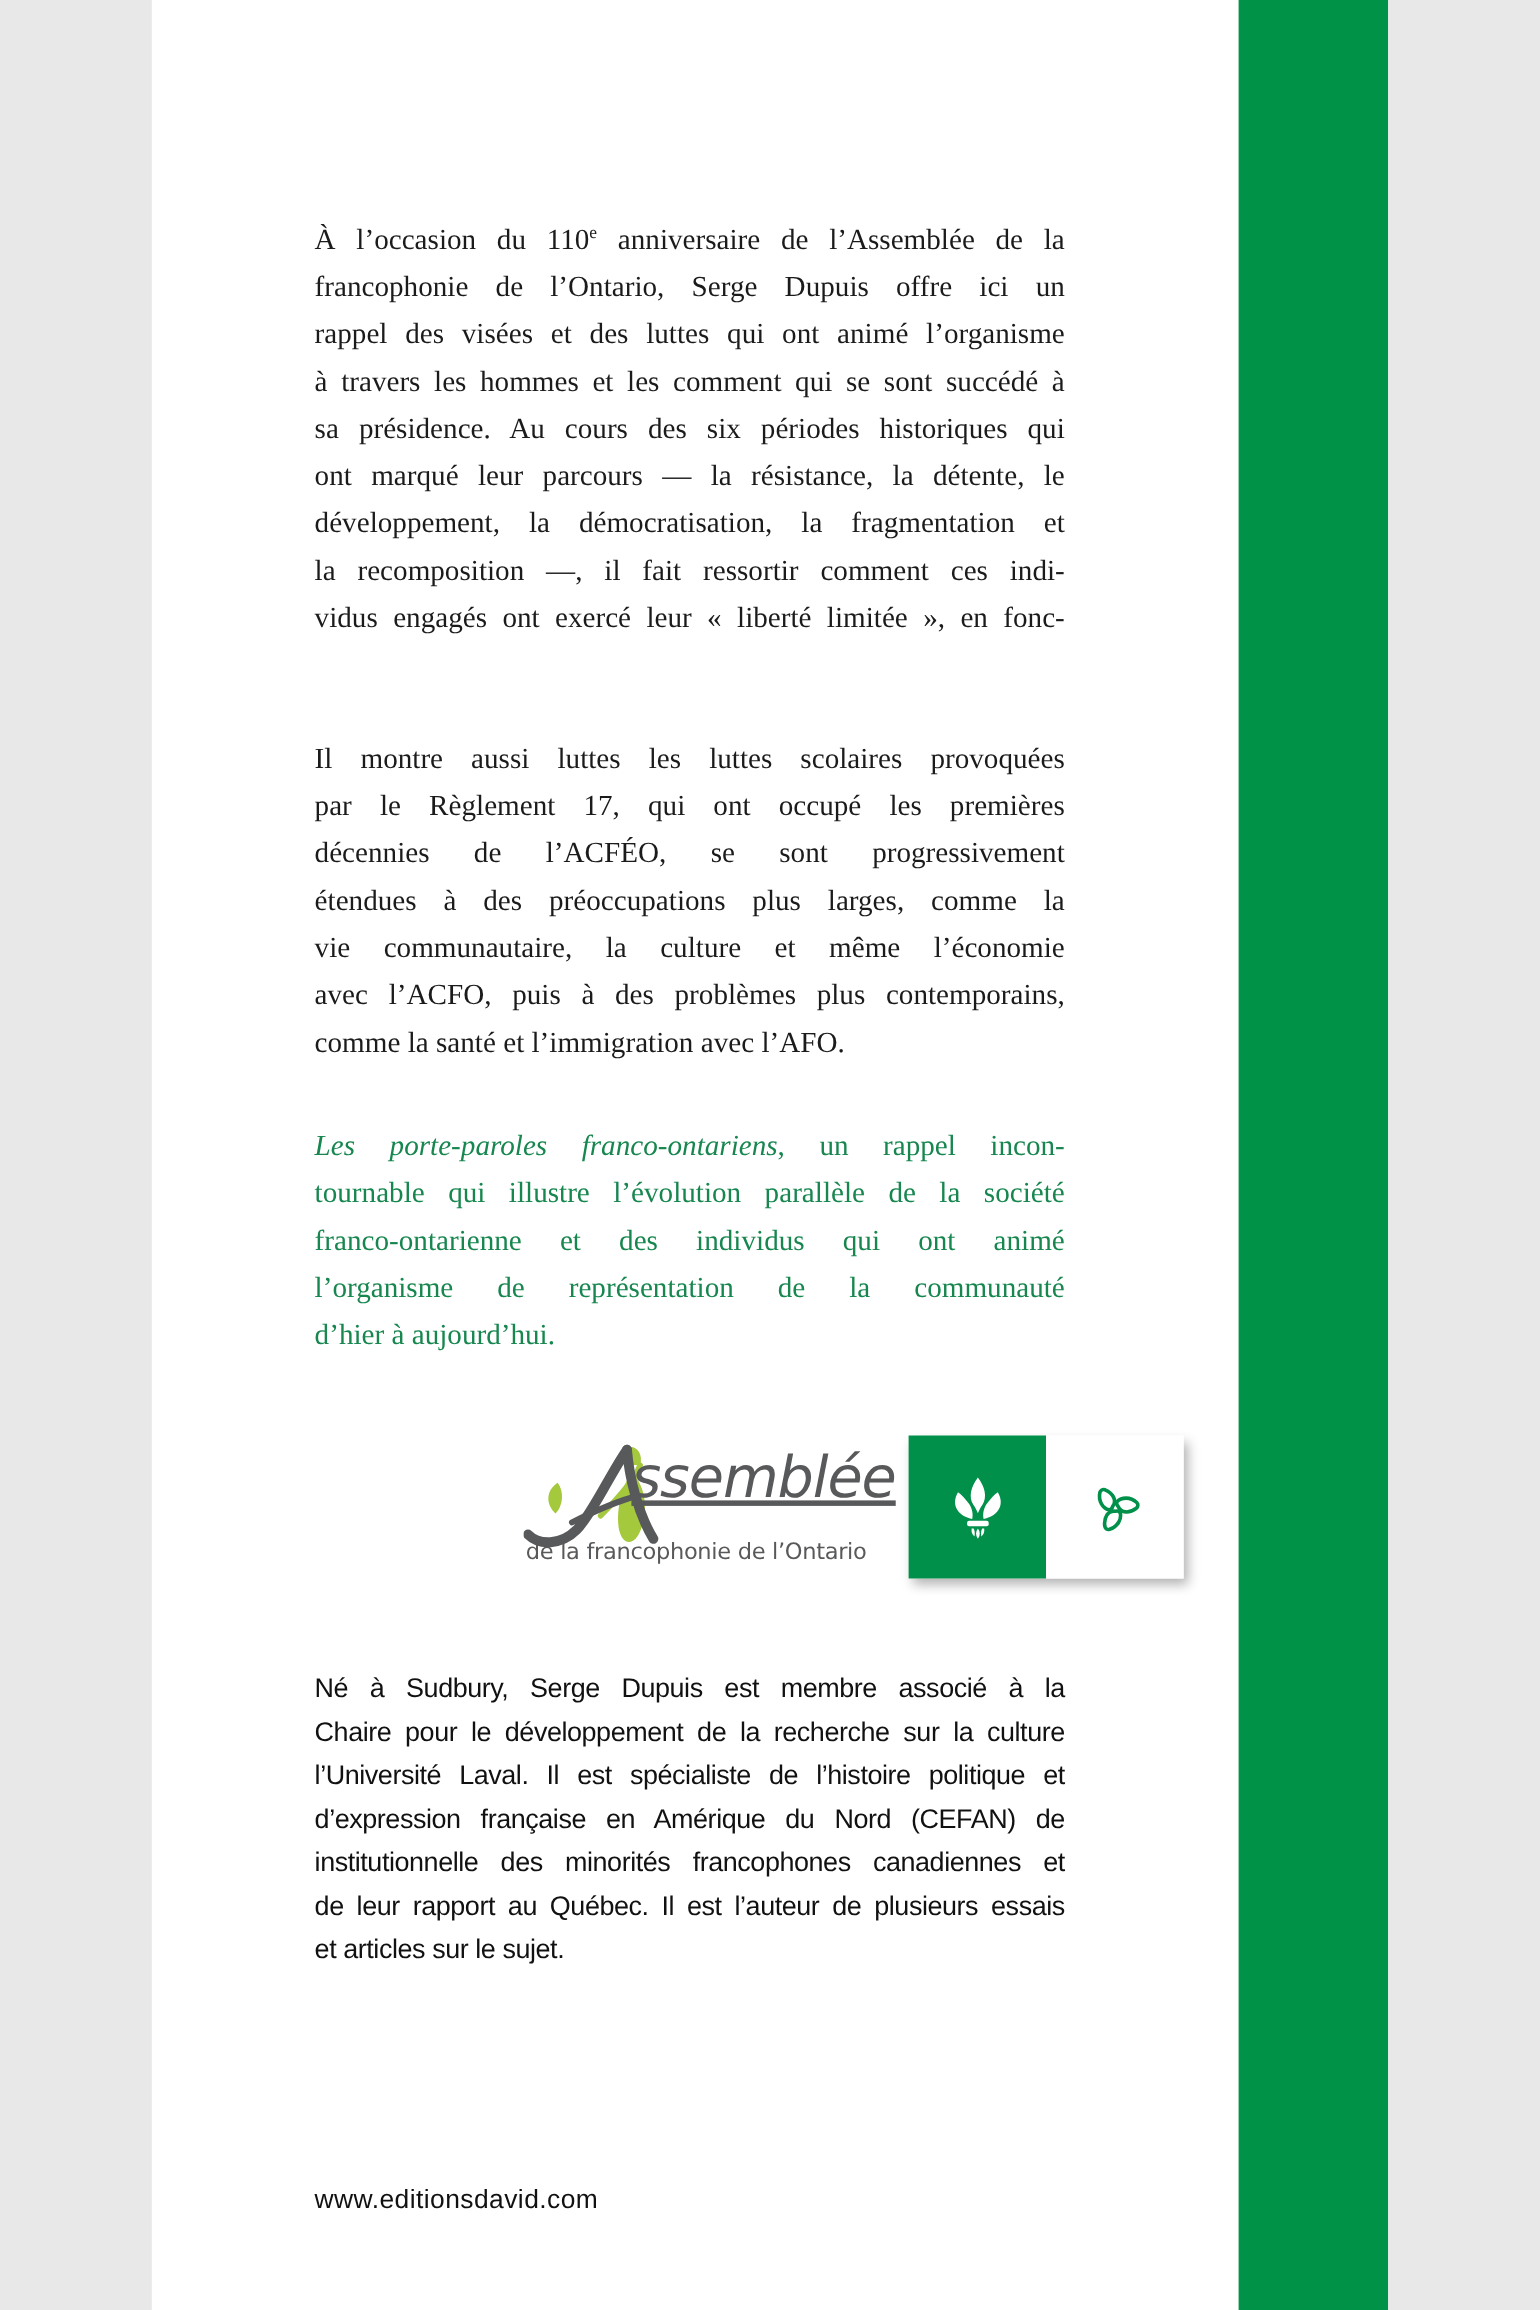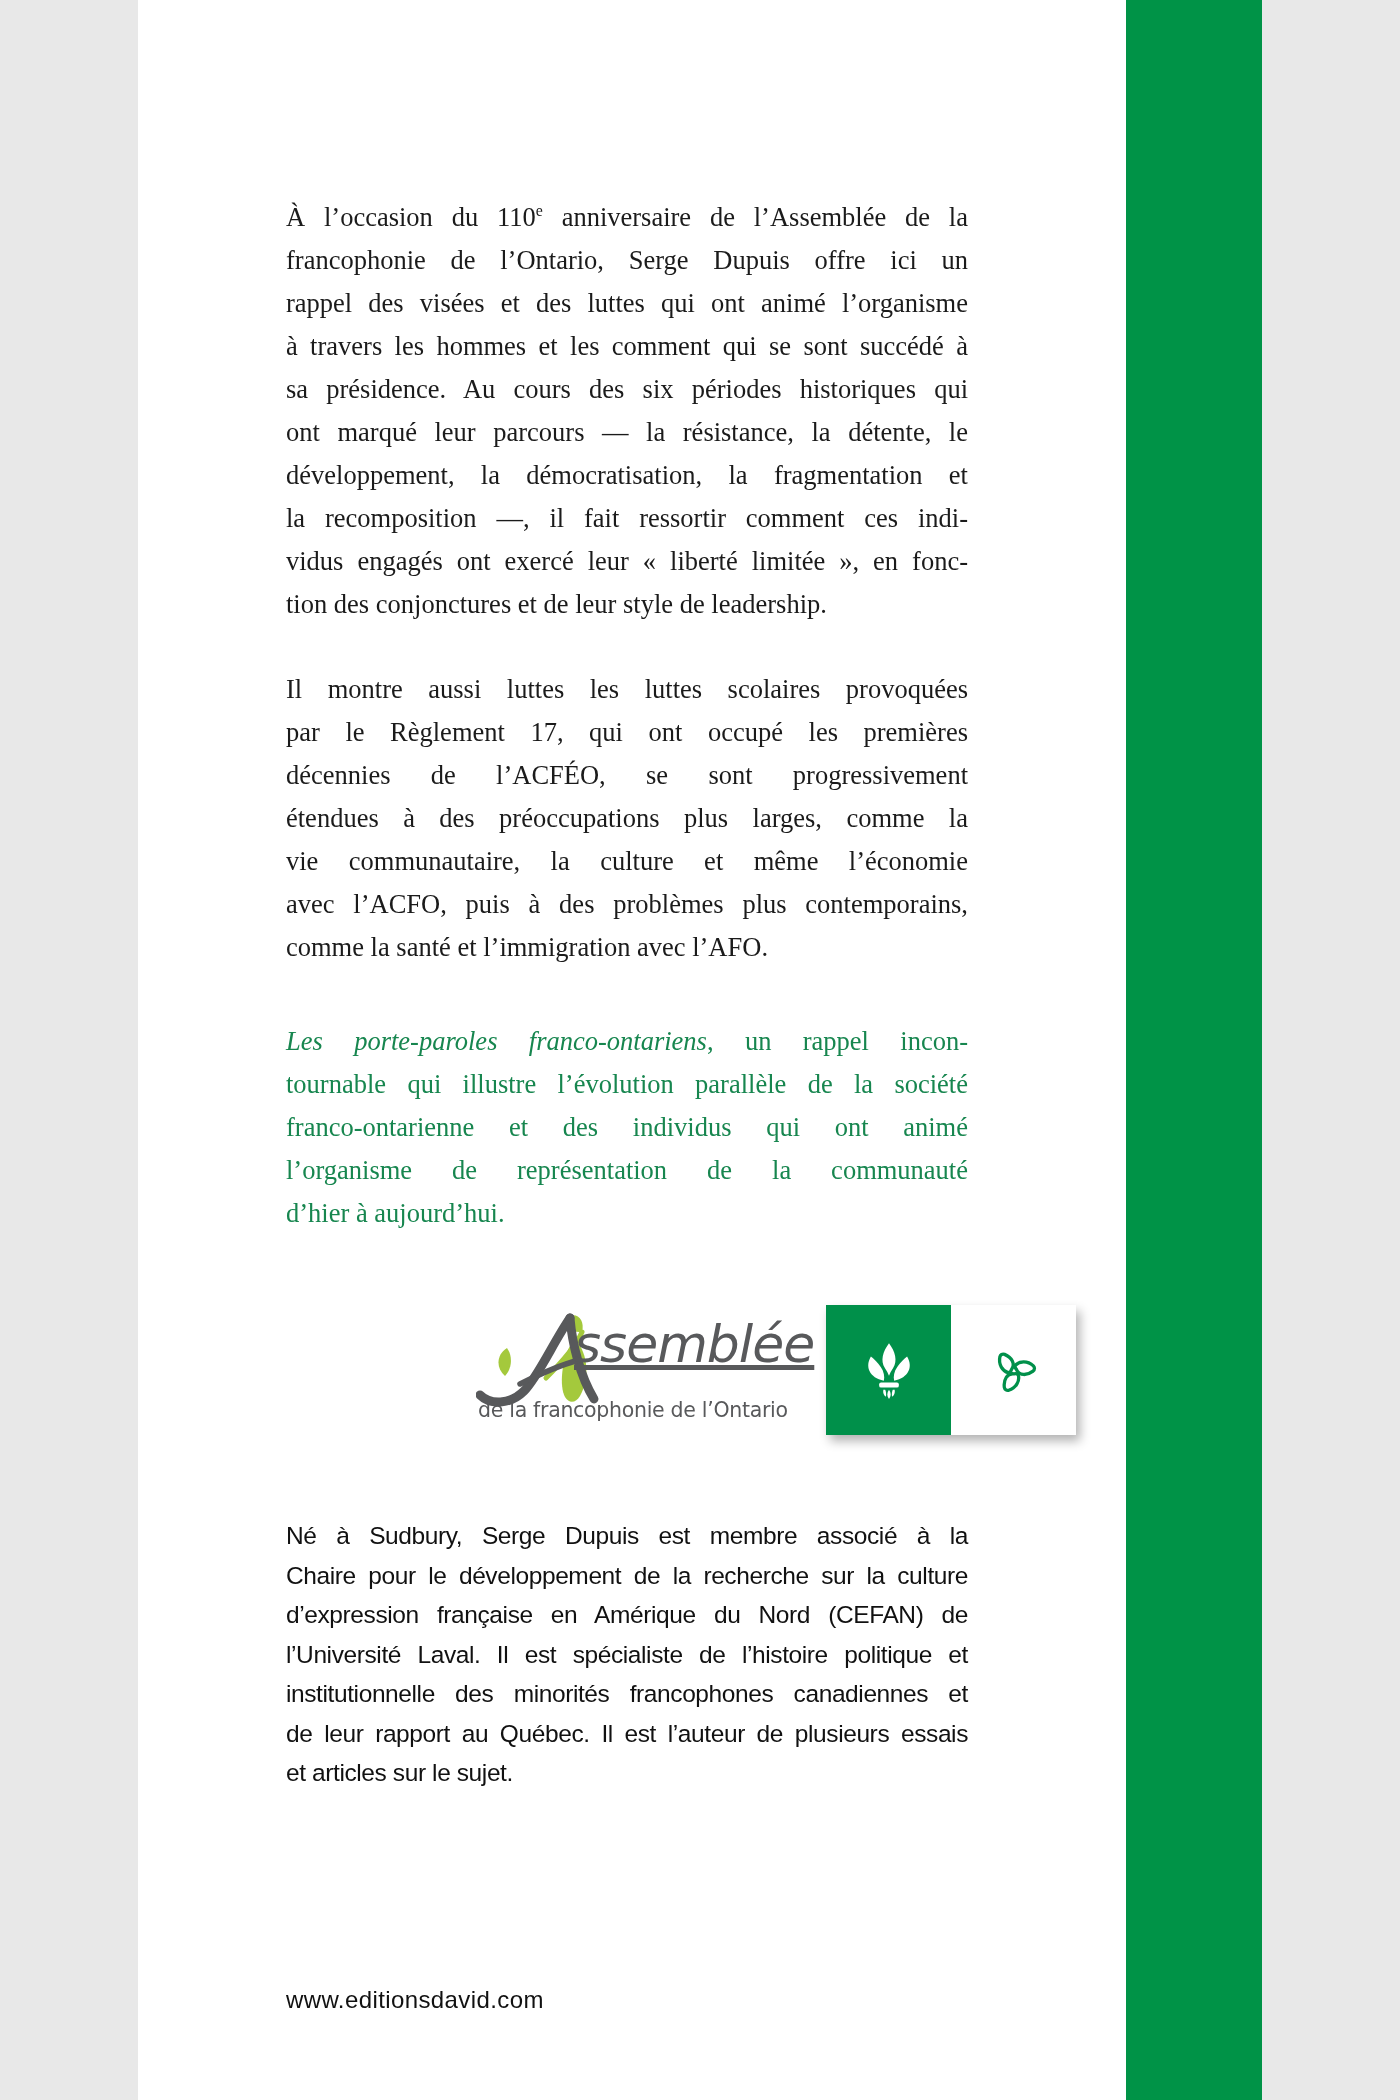--- a/index.html
+++ b/index.html
@@ -84,7 +84,6 @@
         <div class="line">la recomposition —, il fait ressortir comment ces indi-</div>
         <div class="line">vidus engagés ont exercé leur « liberté limitée », en fonc-</div>
       </div>
-    <div class="line line-last">tion des conjonctures et de leur style de leadership.</div>
   </div>
 
   <div class="block serif-par" style="top:668px;">

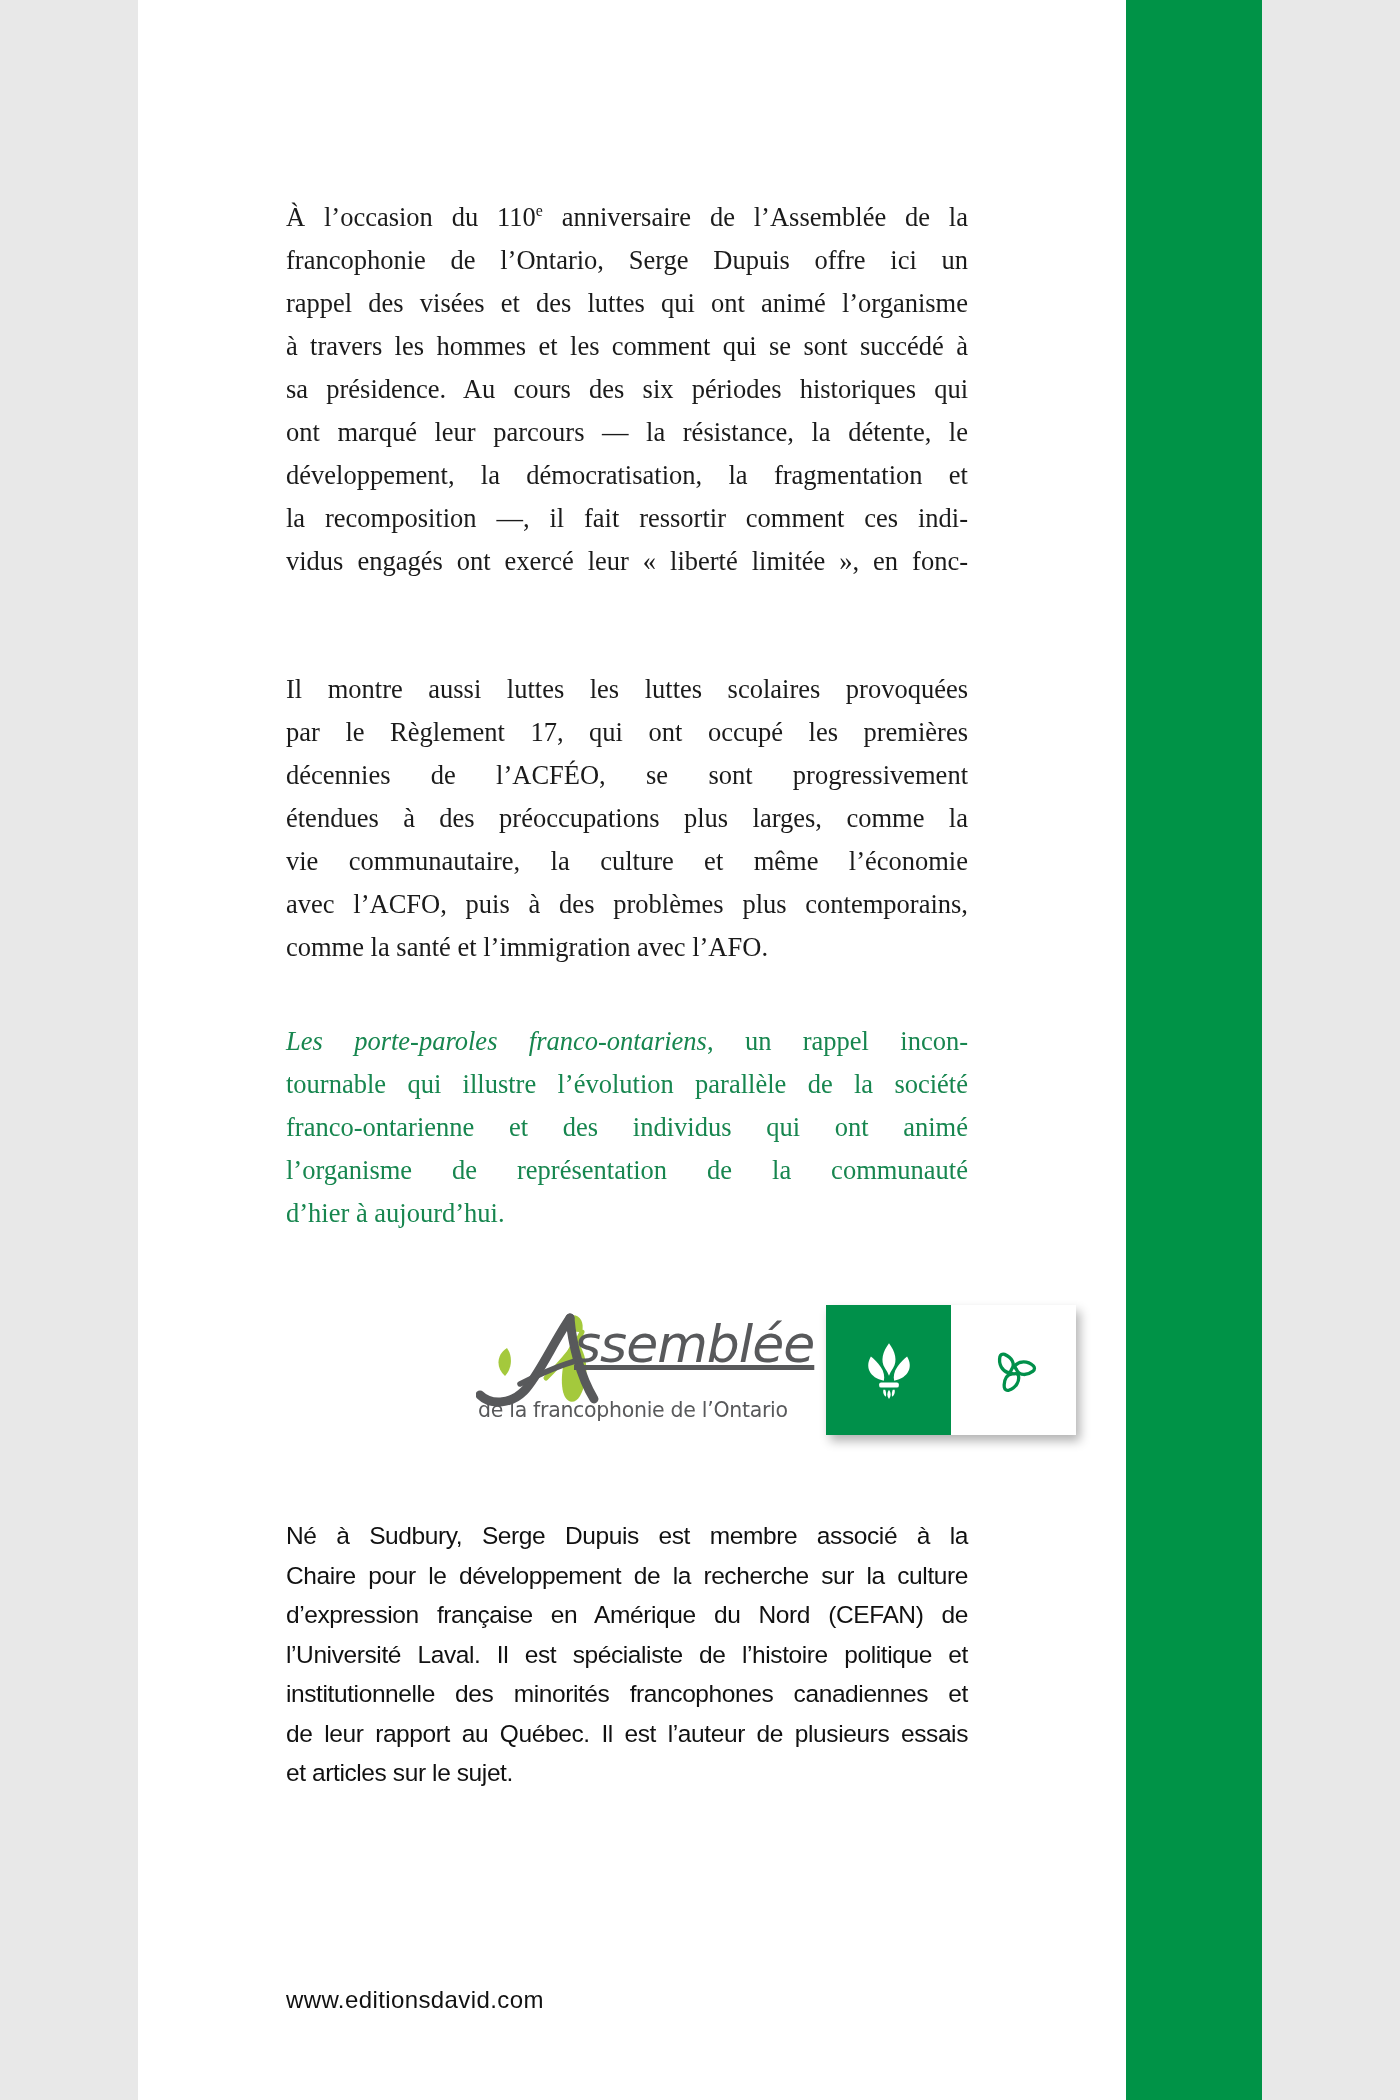--- a/index.html
+++ b/index.html
@@ -153,8 +153,8 @@
     <div>
         <div class="line">Né à Sudbury, Serge Dupuis est membre associé à la</div>
         <div class="line">Chaire pour le développement de la recherche sur la culture</div>
+        <div class="line">l’Université Laval. Il est spécialiste de l’histoire politique et</div>
         <div class="line">d’expression française en Amérique du Nord (CEFAN) de</div>
-        <div class="line">l’Université Laval. Il est spécialiste de l’histoire politique et</div>
         <div class="line">institutionnelle des minorités francophones canadiennes et</div>
         <div class="line">de leur rapport au Québec. Il est l’auteur de plusieurs essais</div>
       </div>

